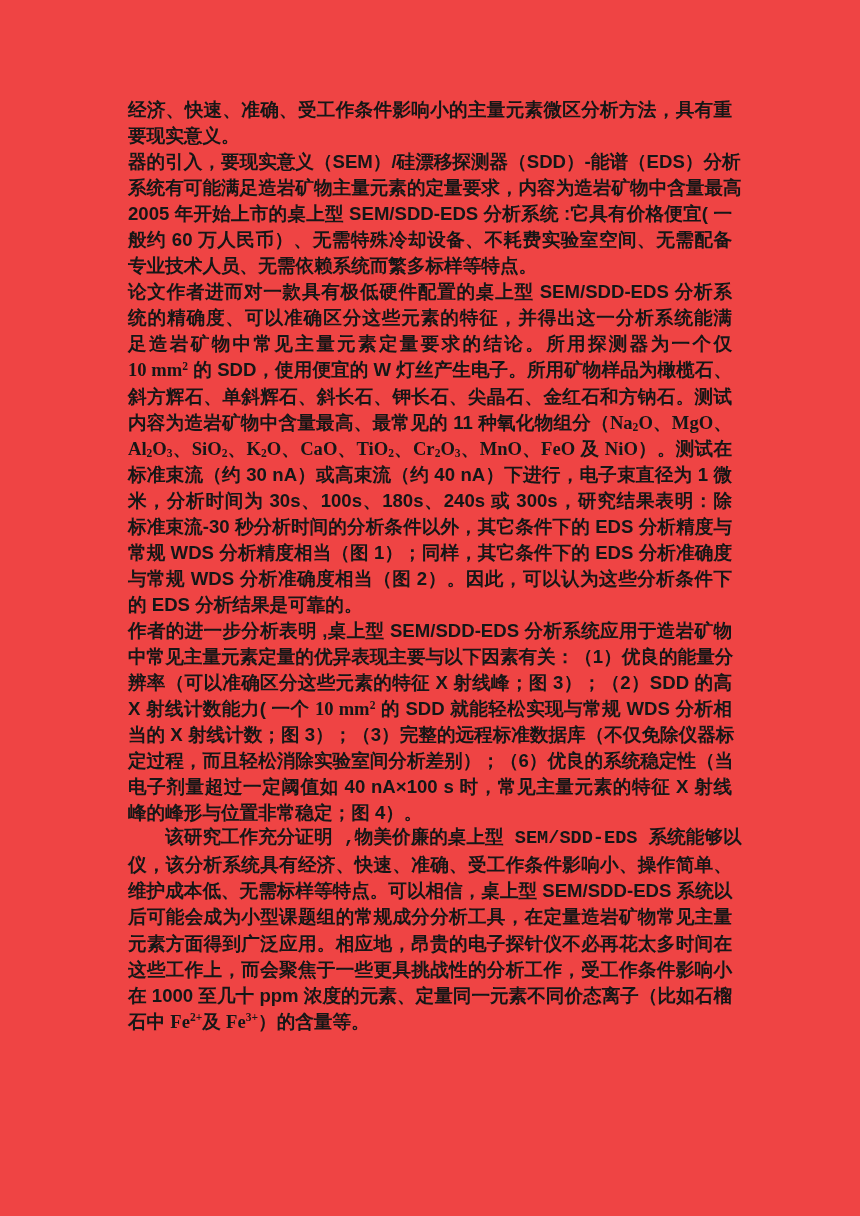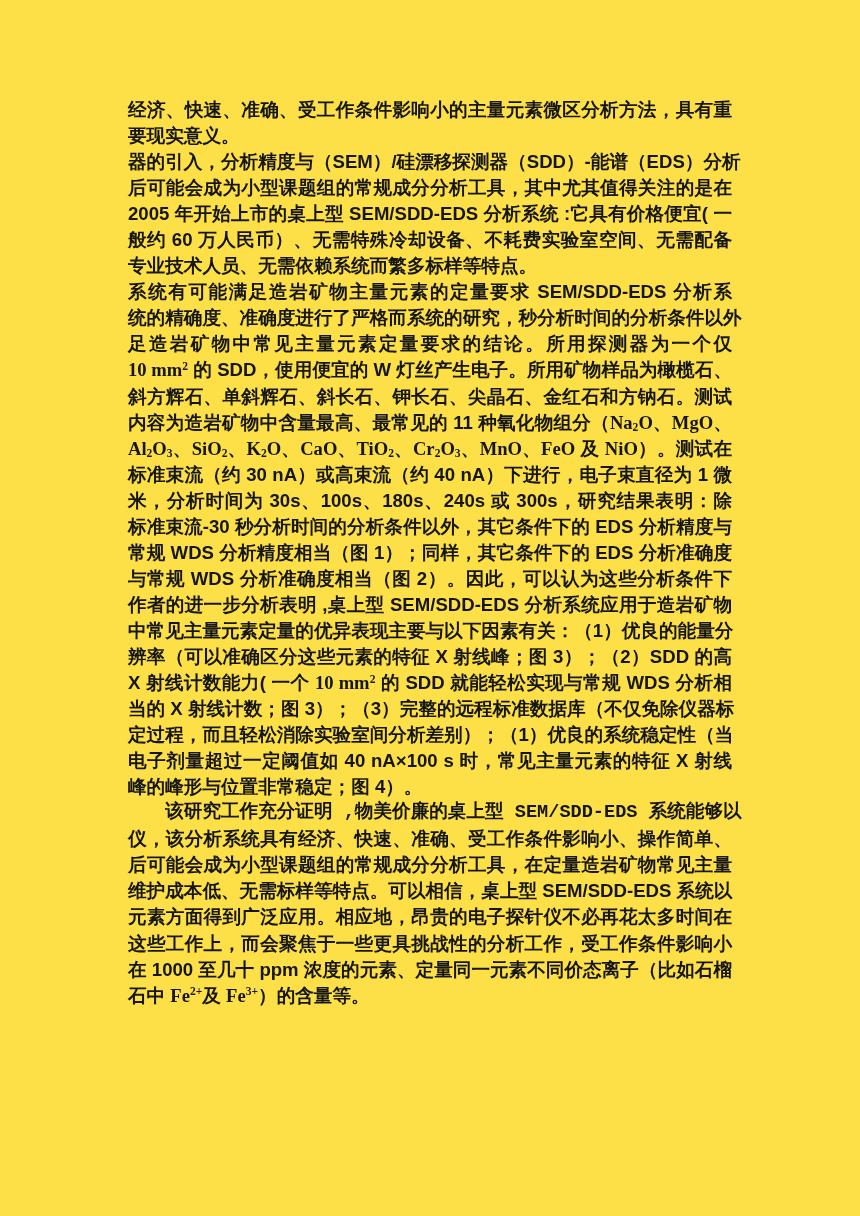--- a/index.html
+++ b/index.html
@@ -11,7 +11,7 @@
     position: relative;
     width: 860px;
     height: 1216px;
-    background: #fde047;
+    background: #ef4444;
     overflow: hidden;
     font-family: "Liberation Sans", "DejaVu Sans", sans-serif;
   }

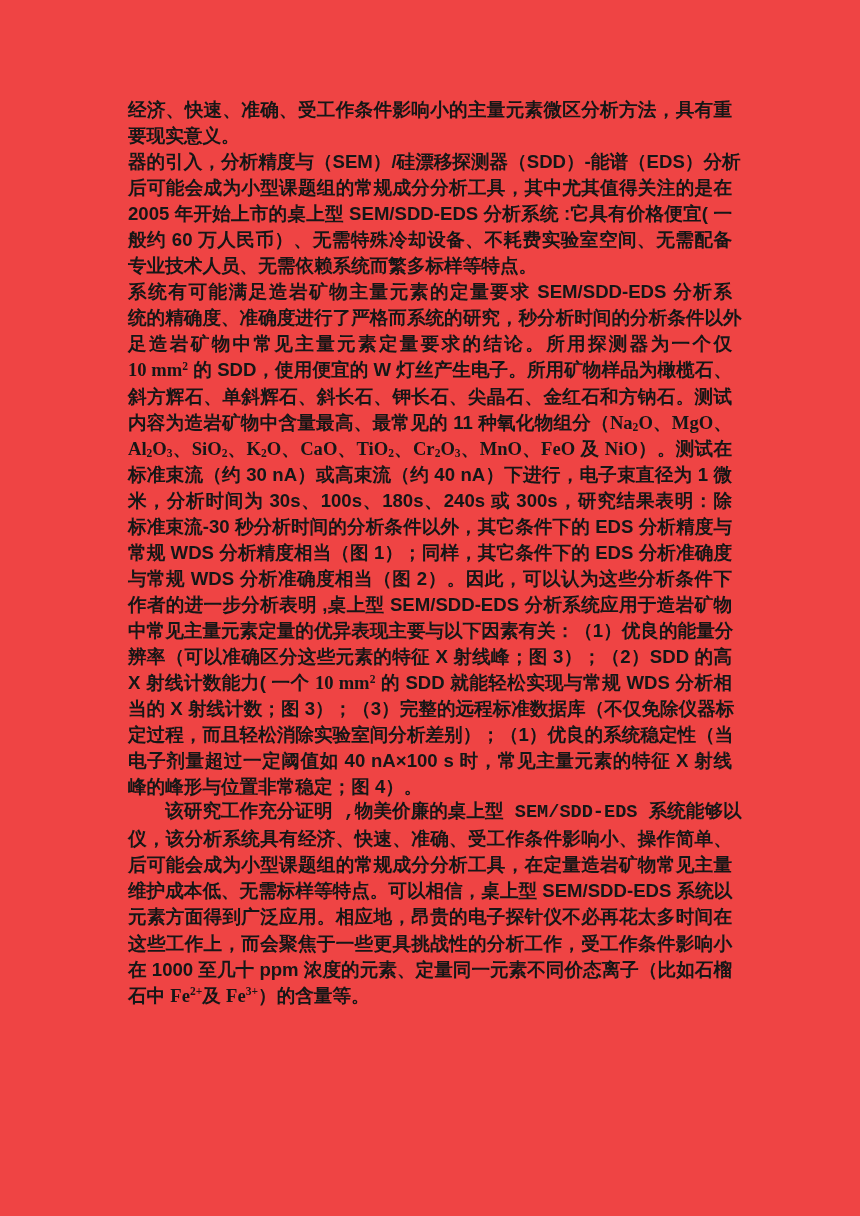--- a/index.html
+++ b/index.html
@@ -65,7 +65,7 @@
         <div class="line last">要现实意义。</div>
       </div>
       <div class="para">
-        <div class="line">器的引入，分析精度与（SEM）/硅漂移探测器（SDD）-能谱（EDS）分析</div>
+        <div class="line">器的引入，要现实意义（SEM）/硅漂移探测器（SDD）-能谱（EDS）分析</div>
         <div class="line">后可能会成为小型课题组的常规成分分析工具，其中尤其值得关注的是在</div>
         <div class="line">2005 年开始上市的桌上型 SEM/SDD-EDS 分析系统 :它具有价格便宜( 一</div>
         <div class="line">般约 60 万人民币）、无需特殊冷却设备、不耗费实验室空间、无需配备</div>

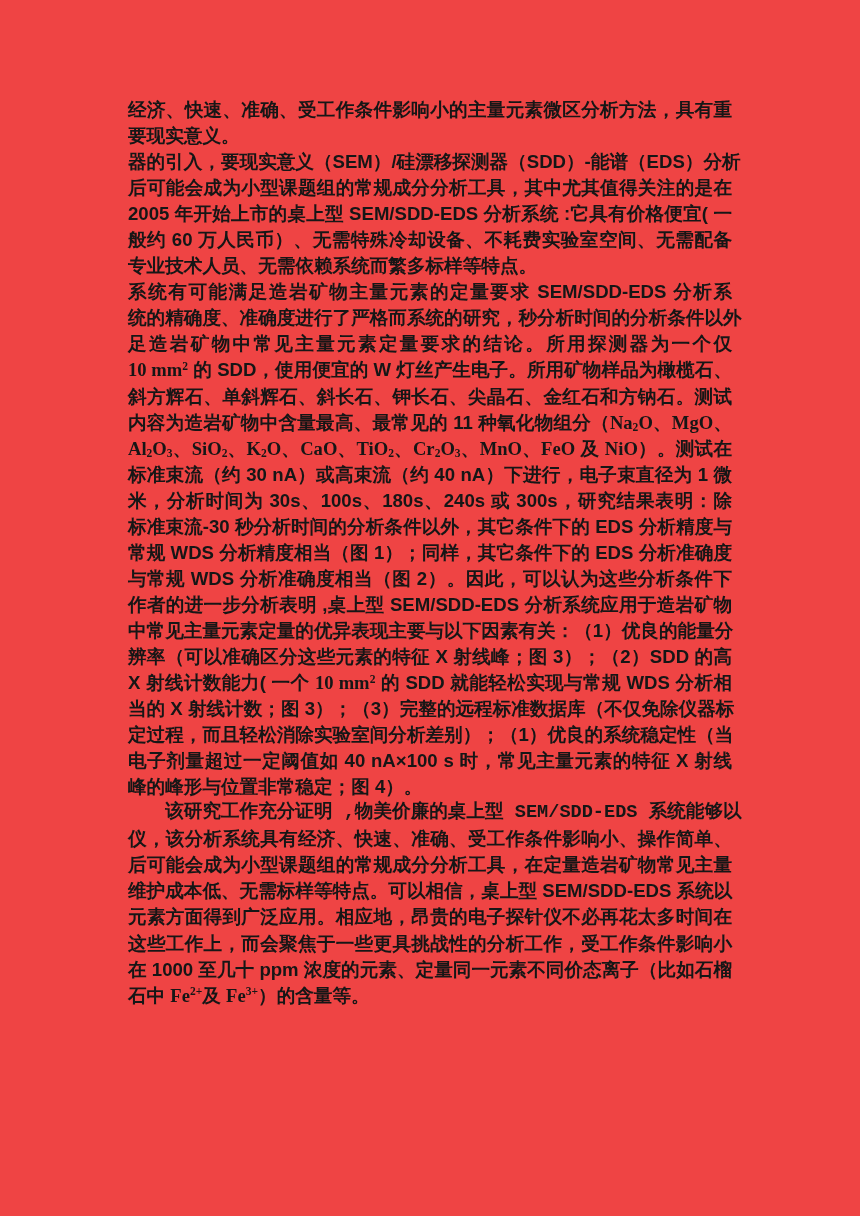--- a/index.html
+++ b/index.html
@@ -66,7 +66,7 @@
       </div>
       <div class="para">
         <div class="line">器的引入，要现实意义（SEM）/硅漂移探测器（SDD）-能谱（EDS）分析</div>
-        <div class="line">后可能会成为小型课题组的常规成分分析工具，其中尤其值得关注的是在</div>
+        <div class="line">系统有可能满足造岩矿物主量元素的定量要求，内容为造岩矿物中含量最高</div>
         <div class="line">2005 年开始上市的桌上型 SEM/SDD-EDS 分析系统 :它具有价格便宜( 一</div>
         <div class="line">般约 60 万人民币）、无需特殊冷却设备、不耗费实验室空间、无需配备</div>
         <div class="line last">专业技术人员、无需依赖系统而繁多标样等特点。</div>

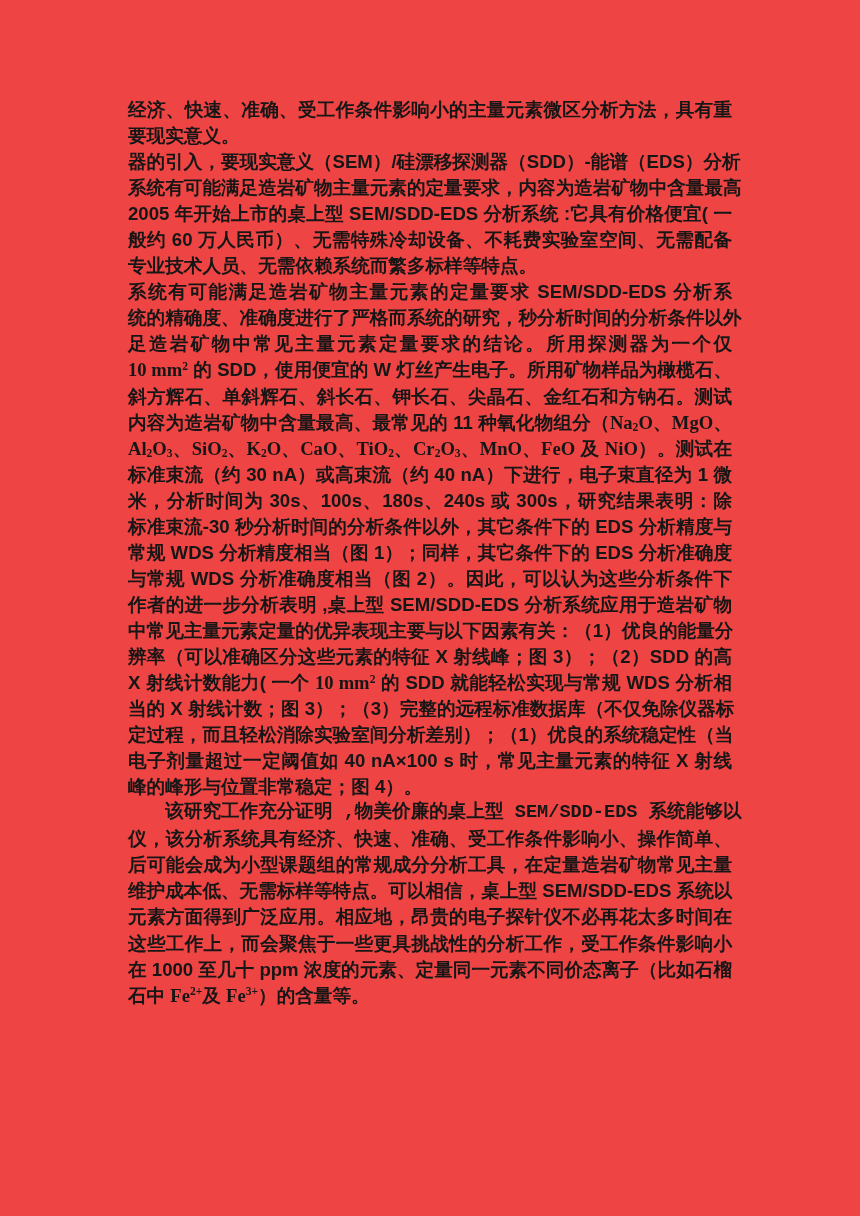--- a/index.html
+++ b/index.html
@@ -72,7 +72,7 @@
         <div class="line last">专业技术人员、无需依赖系统而繁多标样等特点。</div>
       </div>
       <div class="para">
-        <div class="line">系统有可能满足造岩矿物主量元素的定量要求 SEM/SDD-EDS 分析系</div>
+        <div class="line">论文作者进而对一款具有极低硬件配置的桌上型 SEM/SDD-EDS 分析系</div>
         <div class="line">统的精确度、准确度进行了严格而系统的研究，秒分析时间的分析条件以外</div>
         <div class="line">足造岩矿物中常见主量元素定量要求的结论。所用探测器为一个仅</div>
         <div class="line"><span class="serif">10 mm</span><span class="serif vsup">2</span> 的 SDD，使用便宜的 W 灯丝产生电子。所用矿物样品为橄榄石、</div>

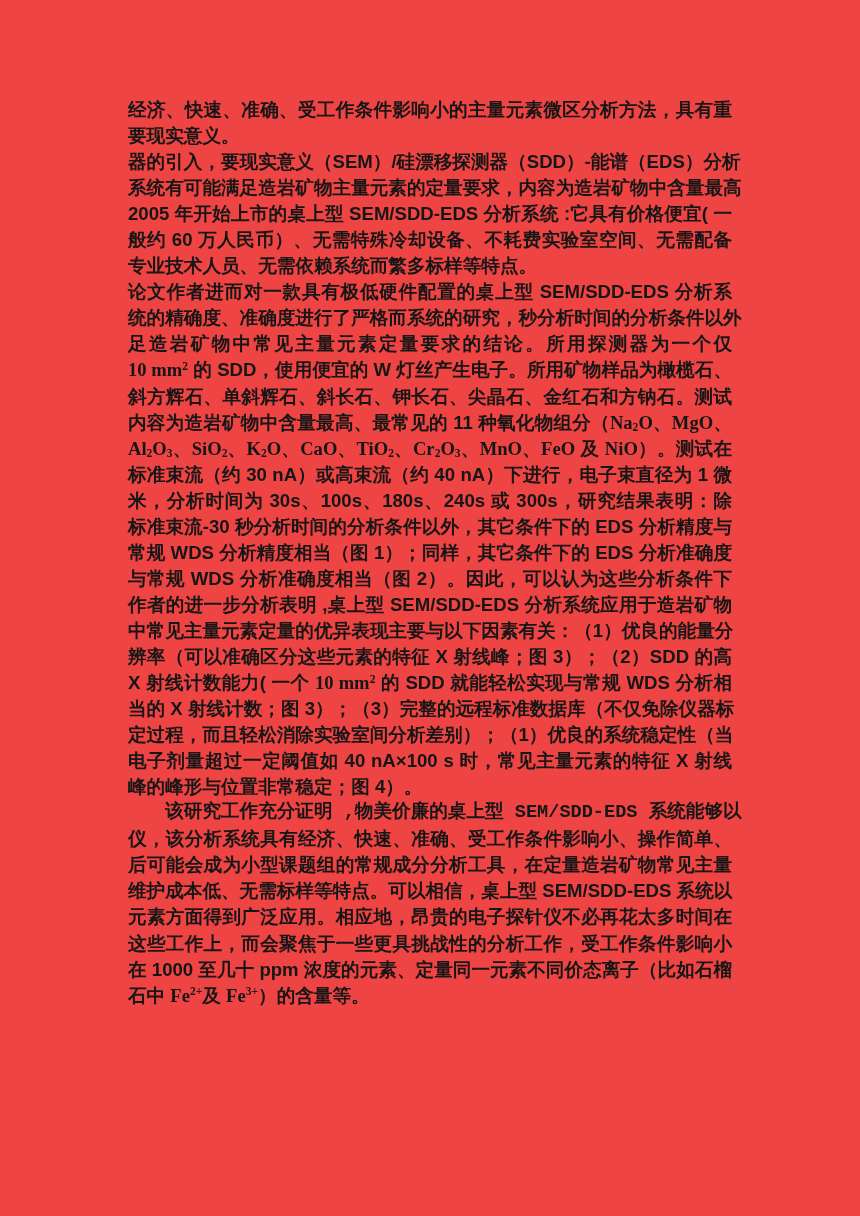--- a/index.html
+++ b/index.html
@@ -73,7 +73,7 @@
       </div>
       <div class="para">
         <div class="line">论文作者进而对一款具有极低硬件配置的桌上型 SEM/SDD-EDS 分析系</div>
-        <div class="line">统的精确度、准确度进行了严格而系统的研究，秒分析时间的分析条件以外</div>
+        <div class="line">统的精确度、可以准确区分这些元素的特征，并得出这一分析系统能满</div>
         <div class="line">足造岩矿物中常见主量元素定量要求的结论。所用探测器为一个仅</div>
         <div class="line"><span class="serif">10 mm</span><span class="serif vsup">2</span> 的 SDD，使用便宜的 W 灯丝产生电子。所用矿物样品为橄榄石、</div>
         <div class="line">斜方辉石、单斜辉石、斜长石、钾长石、尖晶石、金红石和方钠石。测试</div>

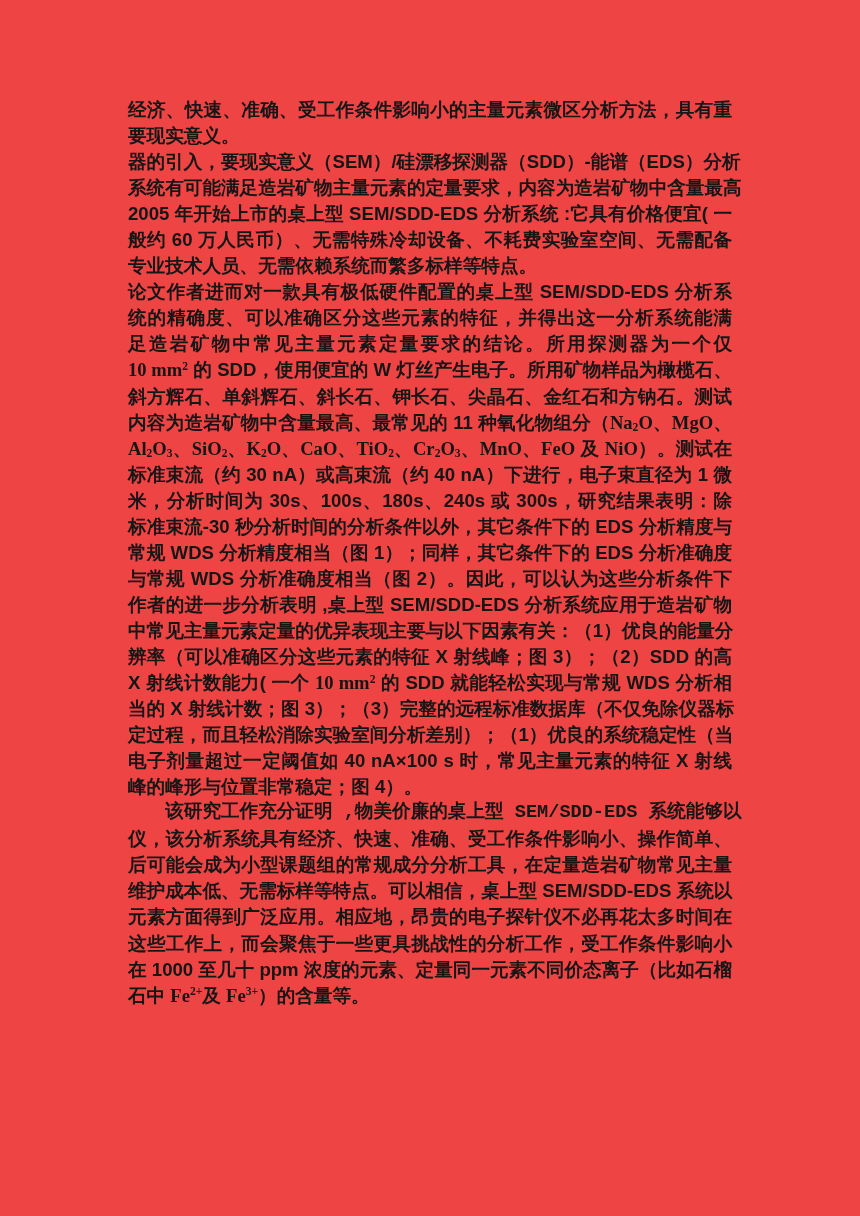--- a/index.html
+++ b/index.html
@@ -84,6 +84,7 @@
         <div class="line">标准束流-30 秒分析时间的分析条件以外，其它条件下的 EDS 分析精度与</div>
         <div class="line">常规 WDS 分析精度相当（图 1）；同样，其它条件下的 EDS 分析准确度</div>
         <div class="line">与常规 WDS 分析准确度相当（图 2）。因此，可以认为这些分析条件下</div>
+        <div class="line last">的 EDS 分析结果是可靠的。</div>
       </div>
       <div class="para">
         <div class="line">作者的进一步分析表明 ,桌上型 SEM/SDD-EDS 分析系统应用于造岩矿物</div>

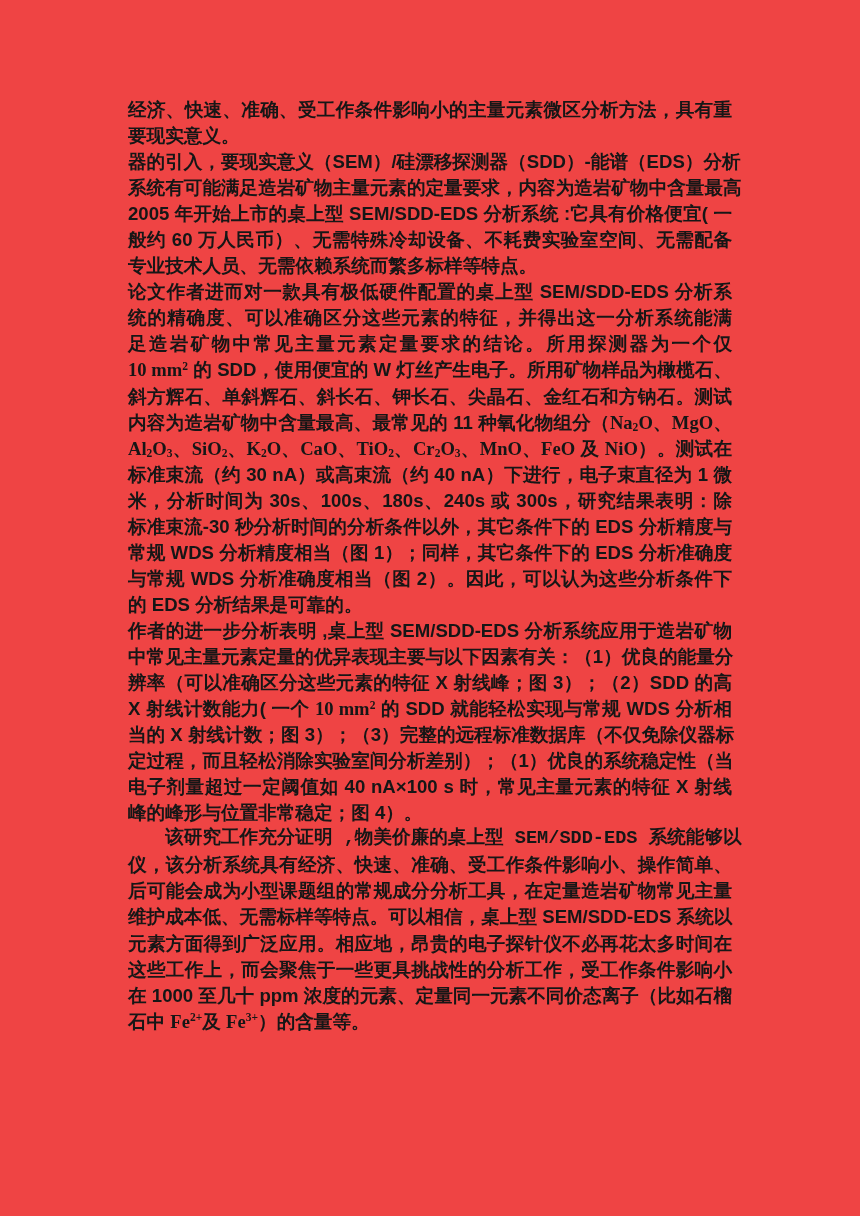--- a/index.html
+++ b/index.html
@@ -92,7 +92,7 @@
         <div class="line">辨率（可以准确区分这些元素的特征 X 射线峰；图 3）；（2）SDD 的高</div>
         <div class="line">X 射线计数能力( 一个 <span class="serif">10 mm</span><span class="serif vsup">2</span> 的 SDD 就能轻松实现与常规 WDS 分析相</div>
         <div class="line">当的 X 射线计数；图 3）；（3）完整的远程标准数据库（不仅免除仪器标</div>
-        <div class="line">定过程，而且轻松消除实验室间分析差别）；（1）优良的系统稳定性（当</div>
+        <div class="line">定过程，而且轻松消除实验室间分析差别）；（6）优良的系统稳定性（当</div>
         <div class="line">电子剂量超过一定阈值如 40 nA×100 s 时，常见主量元素的特征 X 射线</div>
         <div class="line last">峰的峰形与位置非常稳定；图 4）。</div>
       </div>

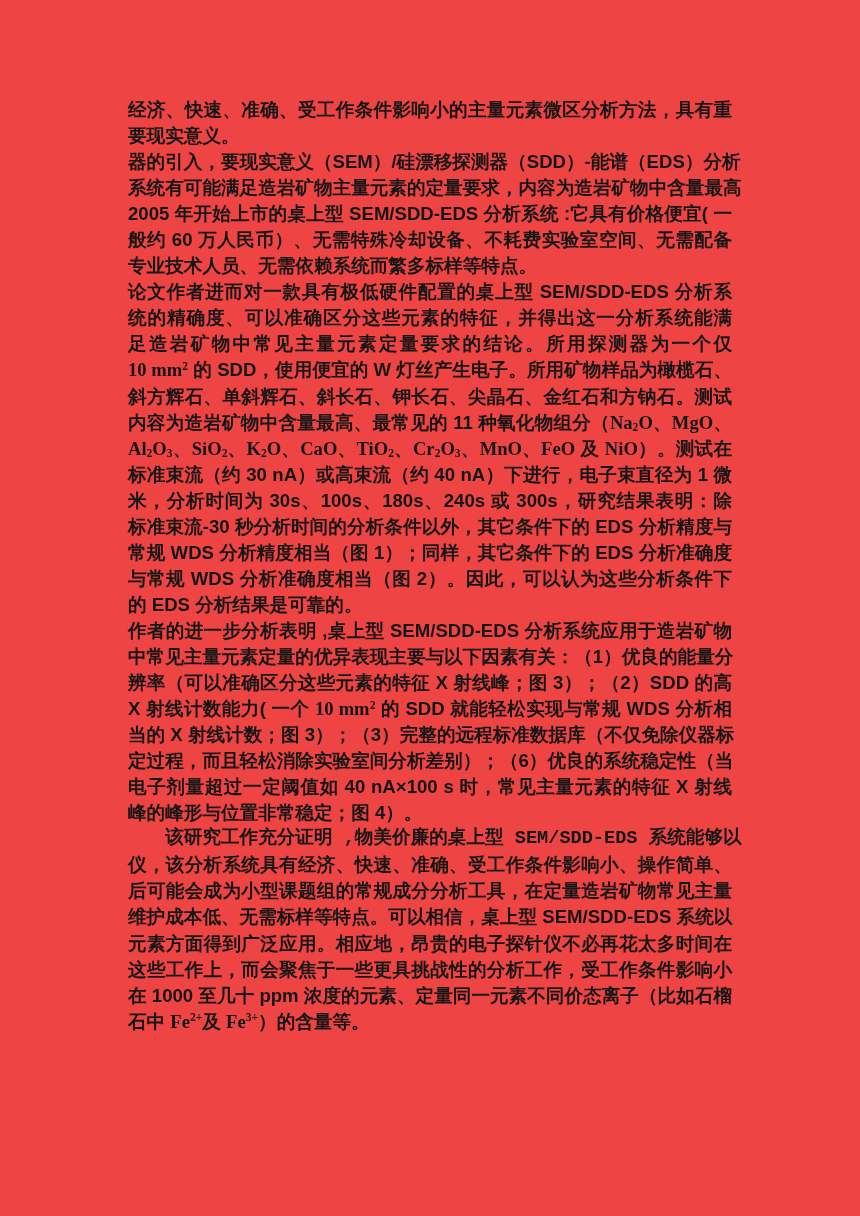--- a/index.html
+++ b/index.html
@@ -99,8 +99,8 @@
       <div class="para">
         <div class="line indent">该研究工作充分证明 ,物美价廉的桌上型 SEM/SDD-EDS 系统能够以</div>
         <div class="line">仪，该分析系统具有经济、快速、准确、受工作条件影响小、操作简单、</div>
+        <div class="line">维护成本低、无需标样等特点。可以相信，桌上型 SEM/SDD-EDS 系统以</div>
         <div class="line">后可能会成为小型课题组的常规成分分析工具，在定量造岩矿物常见主量</div>
-        <div class="line">维护成本低、无需标样等特点。可以相信，桌上型 SEM/SDD-EDS 系统以</div>
         <div class="line">元素方面得到广泛应用。相应地，昂贵的电子探针仪不必再花太多时间在</div>
         <div class="line">这些工作上，而会聚焦于一些更具挑战性的分析工作，受工作条件影响小</div>
         <div class="line">在 1000 至几十 ppm 浓度的元素、定量同一元素不同价态离子（比如石榴</div>

